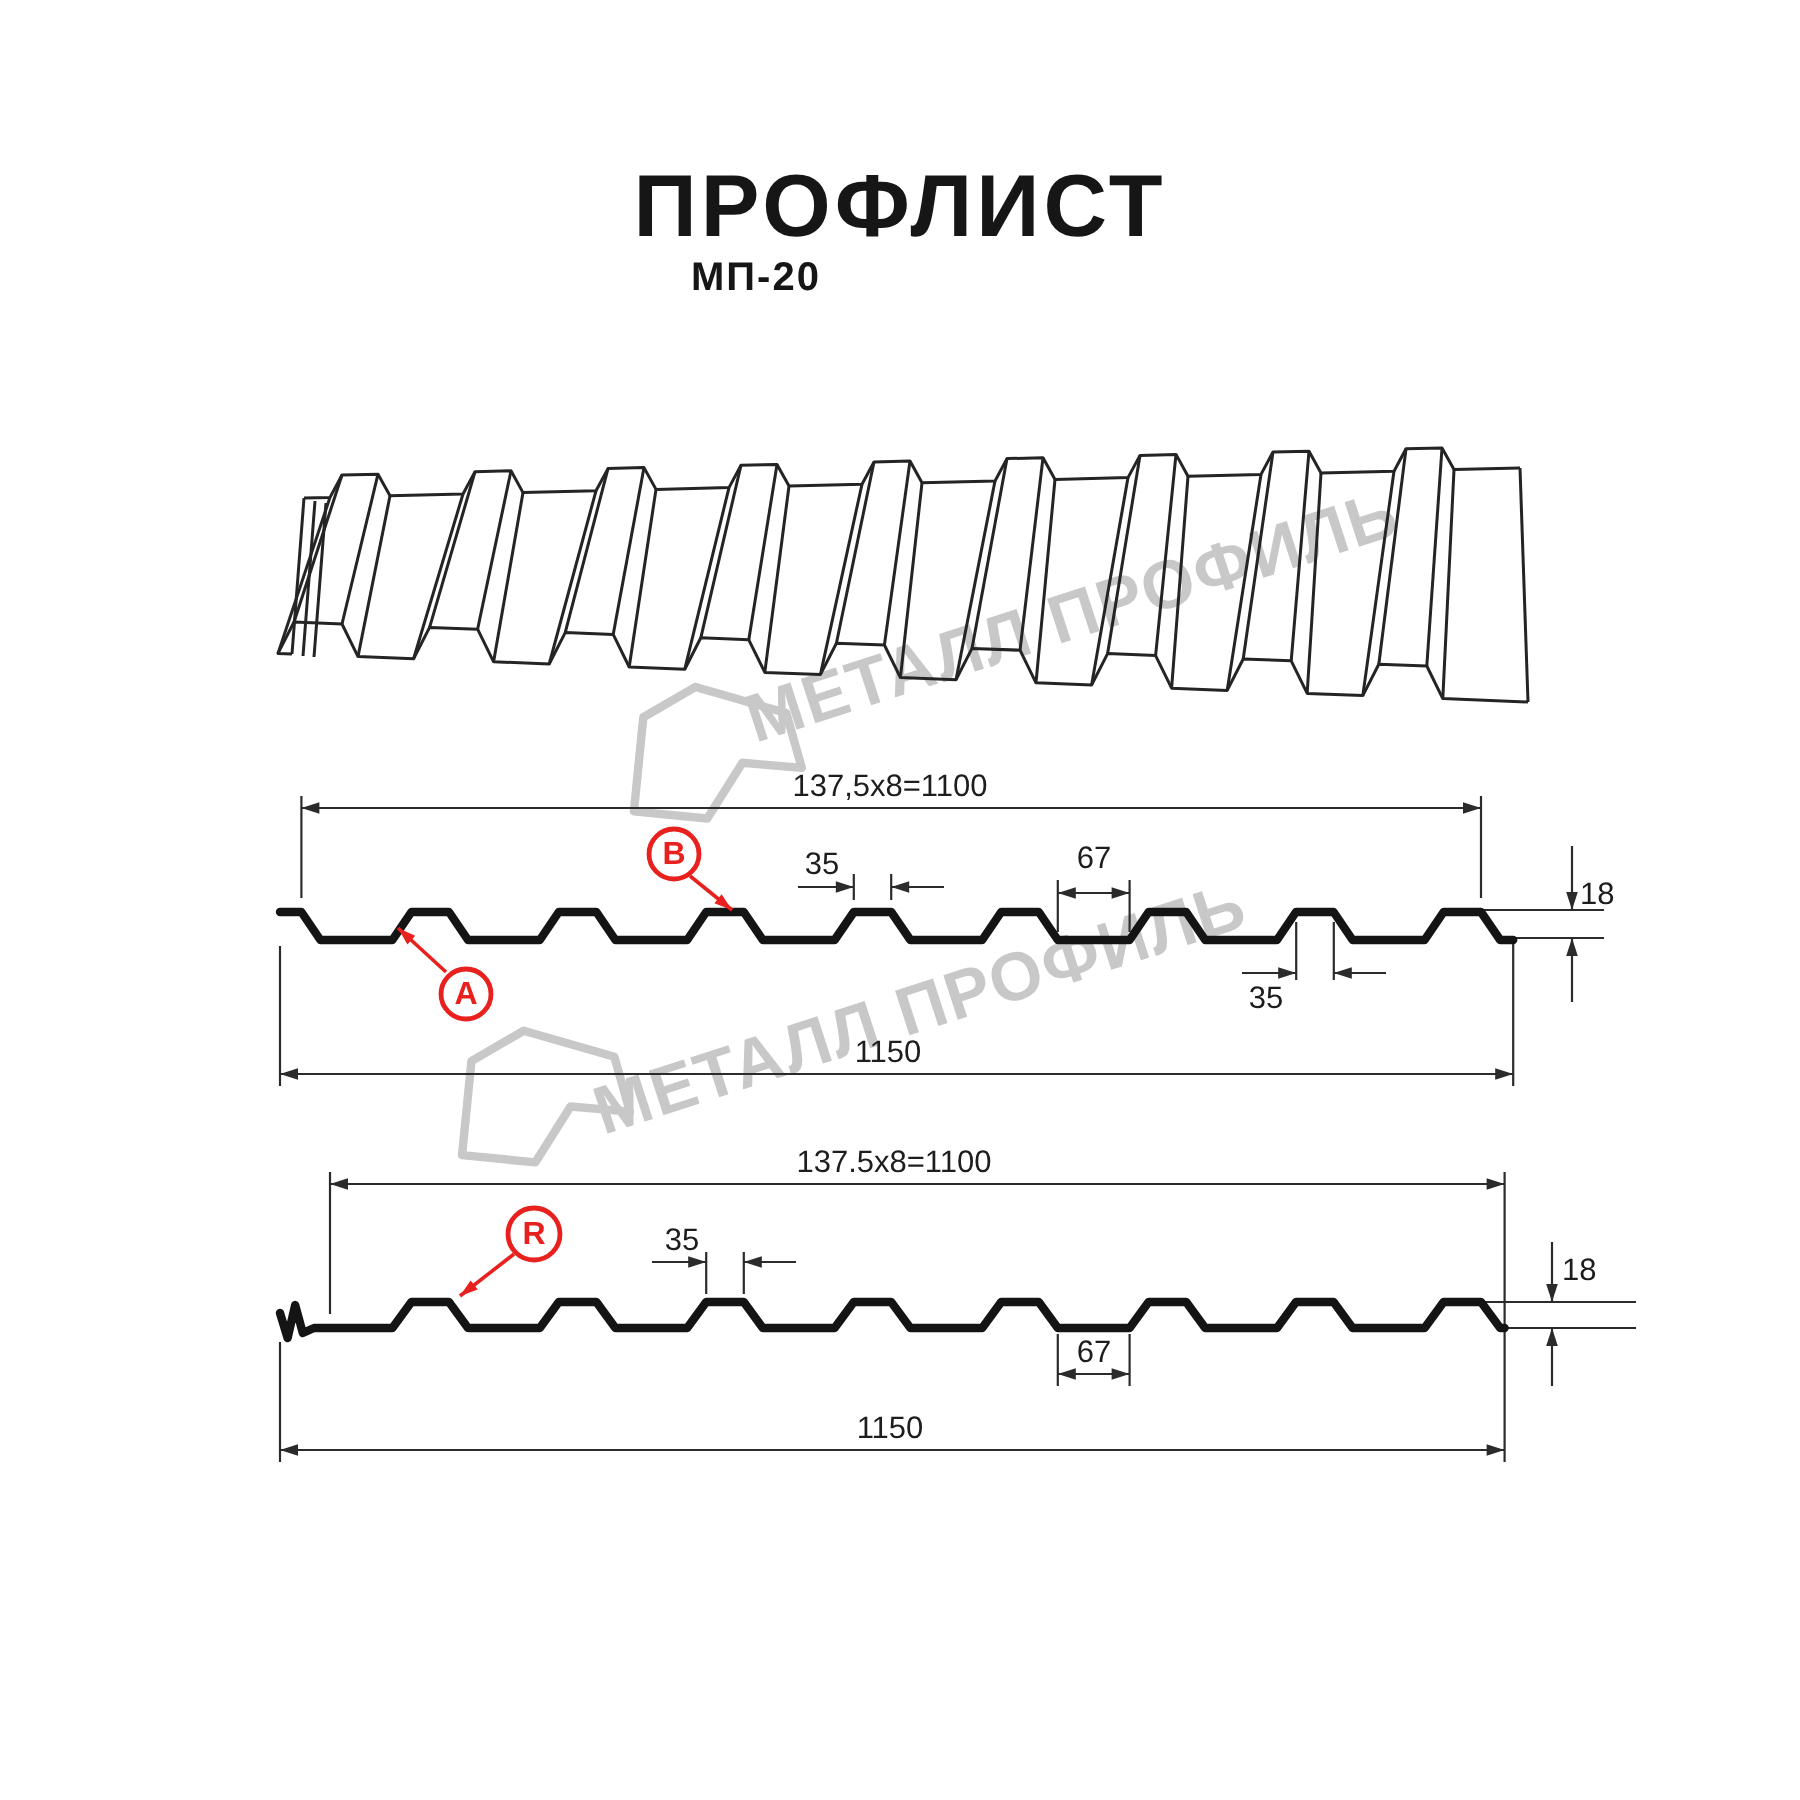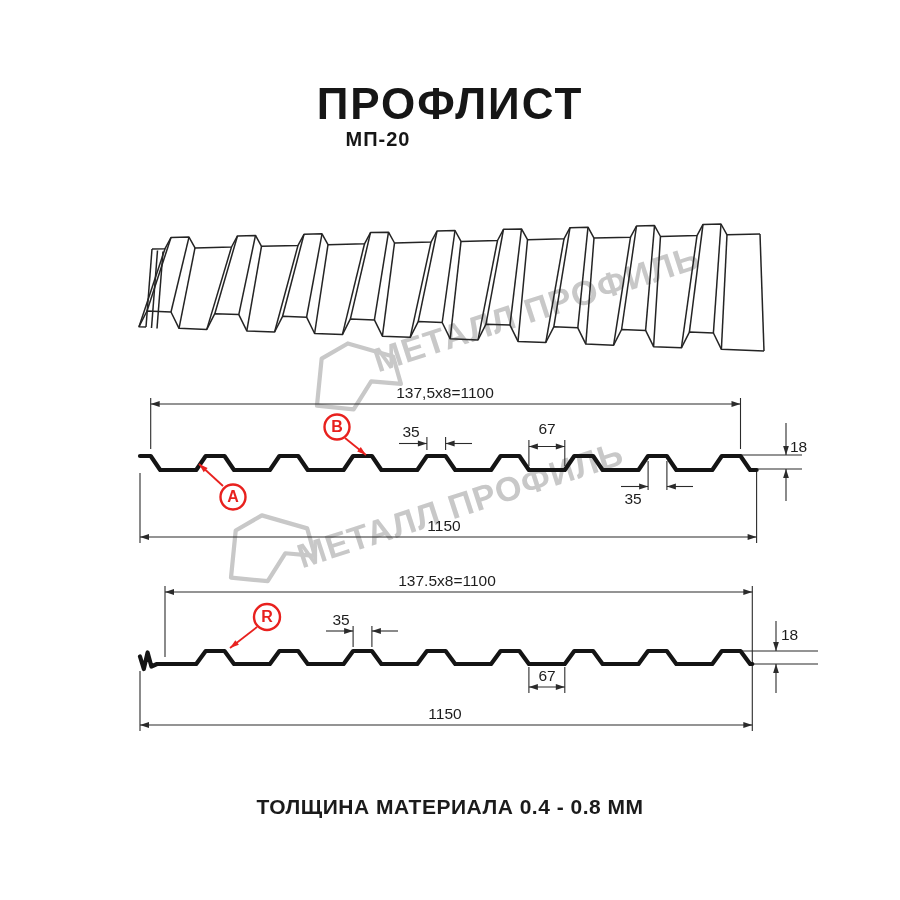--- a/index.html
+++ b/index.html
@@ -195,7 +195,6 @@
     <text class="rt" x="267" y="622">R</text>
   </svg>
 
-  <div class="caption">ТОЛЩИНА МАТЕРИАЛА 0.4 - 0.8 ММ</div>
 </div>
 
 </body></html>

